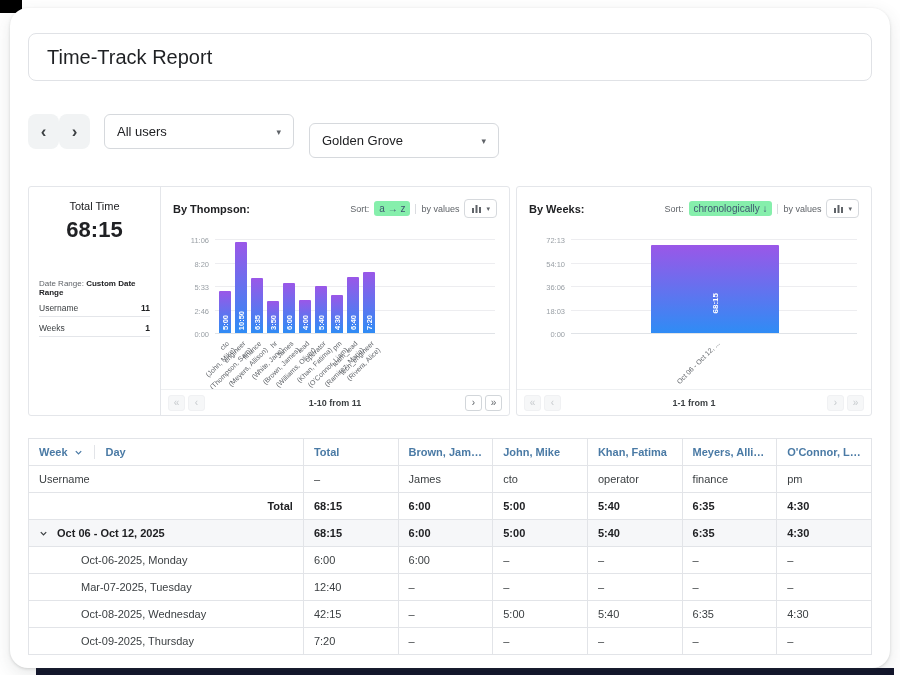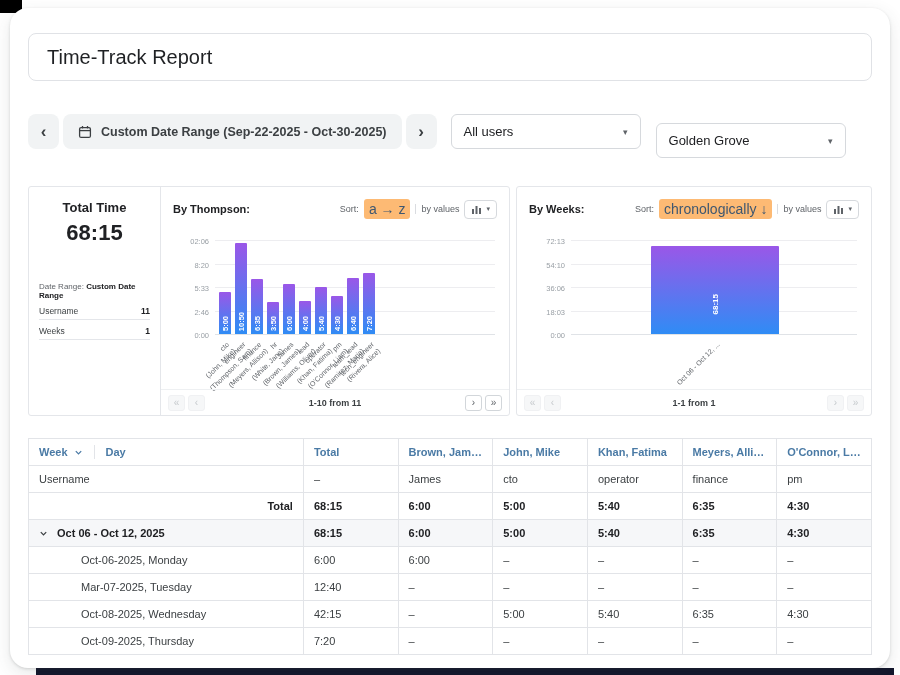--- a/index.html
+++ b/index.html
@@ -106,15 +106,6 @@
       <button class="nav-btn">
         <span>‹</span>
       </button>
-      <div class="date-pill">
-        <svg width="14" height="14" viewBox="0 0 14 14" fill="none" stroke="#3c4043" stroke-width="1.3">
-          <rect x="1.6" y="2.6" width="10.8" height="9.8" rx="1.5"></rect>
-          <line x1="1.6" y1="5.6" x2="12.4" y2="5.6"></line>
-          <line x1="4.5" y1="1" x2="4.5" y2="3.4"></line>
-          <line x1="9.5" y1="1" x2="9.5" y2="3.4"></line>
-        </svg>
-        <span>Custom Date Range (Sep-22-2025 - Oct-30-2025)</span>
-      </div>
       <button class="nav-btn">
         <span>›</span>
       </button>

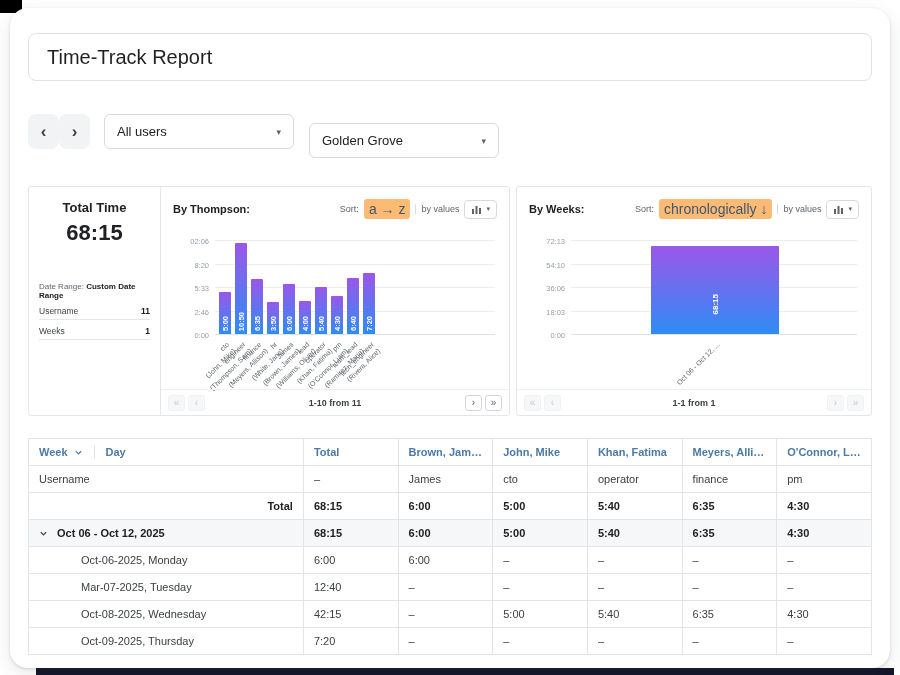--- a/index.html
+++ b/index.html
@@ -28,7 +28,7 @@
   .panel-a{flex:0 0 482px;}
   .panel-b{flex:1;}
   .summary{width:132px;flex:0 0 132px;border-right:1px solid #e4e6ea;padding:13px 10px;box-sizing:border-box;}
-  .summary-title{text-align:center;font-size:13px;font-weight:700;color:#202124;}
+  .summary-title{text-align:center;font-size:11px;font-weight:400;color:#202124;}
   .summary-total{text-align:center;font-size:22px;font-weight:700;color:#202124;margin-top:5px;}
   .summary-meta{margin-top:36px;font-size:8px;}
   .meta-line{color:#5f6368;}

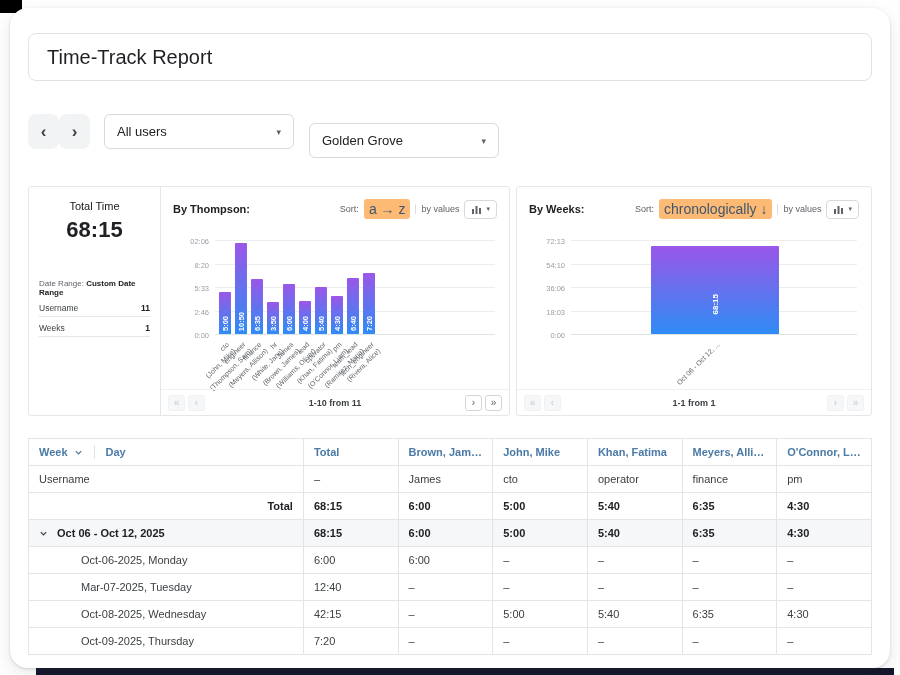--- a/index.html
+++ b/index.html
@@ -40,7 +40,7 @@
   .chart-header{display:flex;align-items:center;padding:12px 12px 0 12px;}
   .chart-heading{font-size:11px;font-weight:700;color:#202124;white-space:nowrap;}
   .chart-controls{margin-left:auto;display:flex;align-items:center;gap:5px;font-size:9px;color:#5f6368;white-space:nowrap;}
-  .sort-badge{background:#fdba74;color:#3f5770;border-radius:3px;padding:2px 5px;font-size:14px;text-align:right;}
+  .sort-badge{background:#86efac;color:#3f5770;border-radius:3px;padding:2px 5px;font-size:10px;text-align:right;}
   .ctl-div{width:1px;height:10px;background:#dadce0;}
   .icon-btn{border:1px solid #d6d9dd;border-radius:4px;background:#fff;display:flex;align-items:center;
             gap:4px;padding:3px 6px;cursor:pointer;}

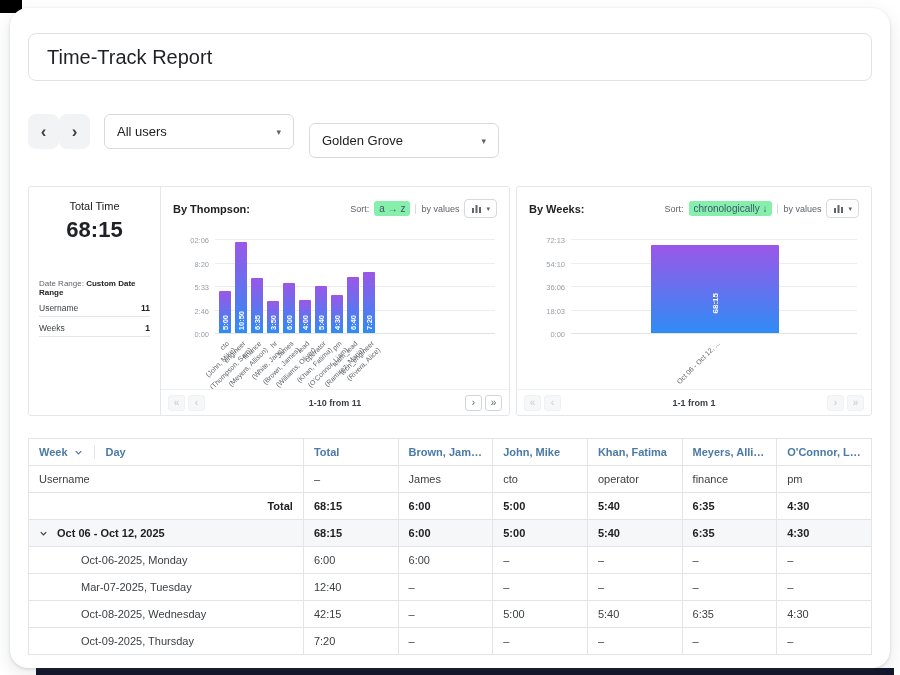--- a/index.html
+++ b/index.html
@@ -169,7 +169,7 @@
               <div class="gl" style="bottom: 75%;"></div>
               <div class="yl" style="bottom: 75%;">8:20</div>
               <div class="gl" style="bottom: 100%;"></div>
-              <div class="yl" style="bottom: 100%;">02:06</div>
+              <div class="yl" style="bottom: 100%;">11:06</div>
               <div class="bars bars-multi">
                 <div class="bar" style="height: 45.045%;">
                   <span class="bar-vlabel">5:00</span>

